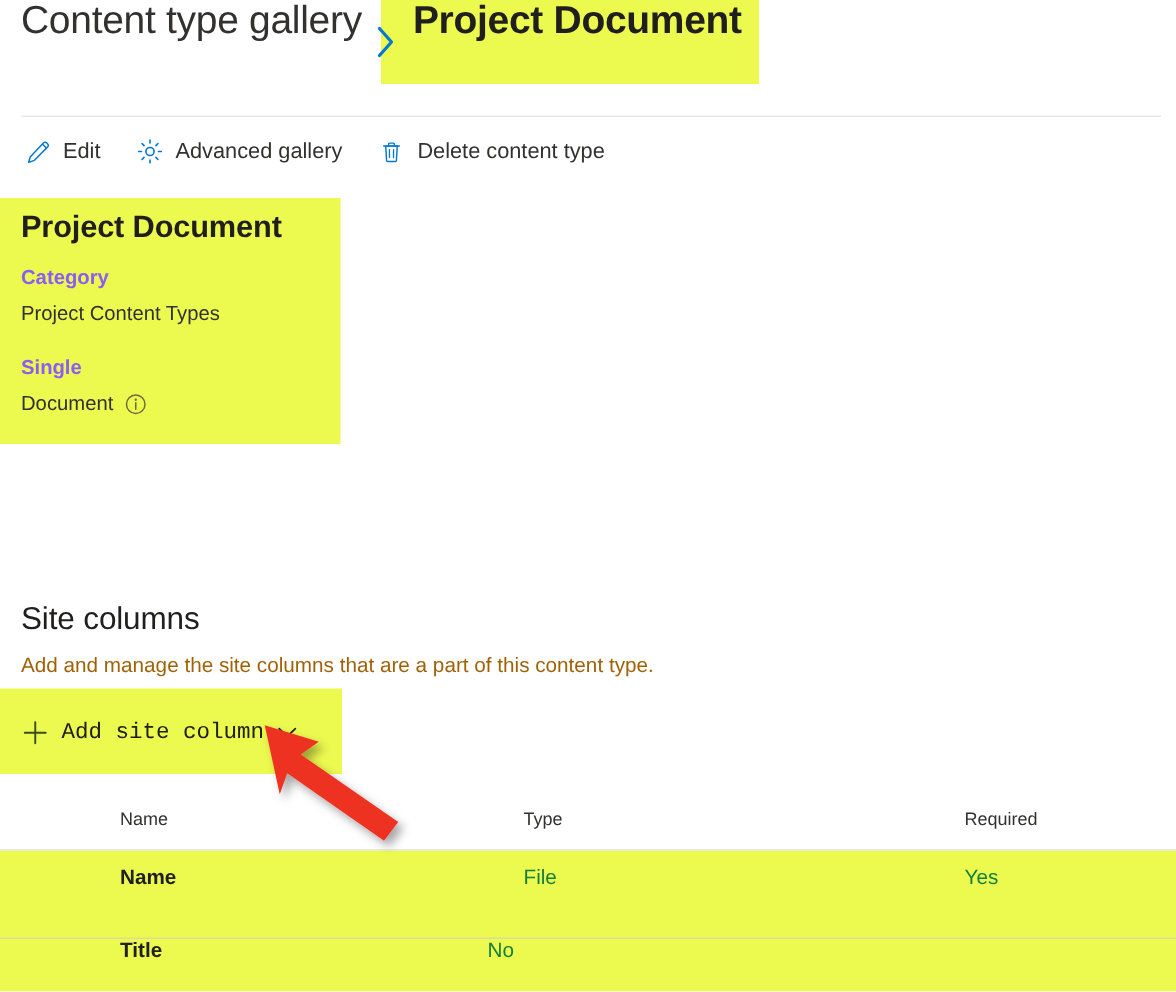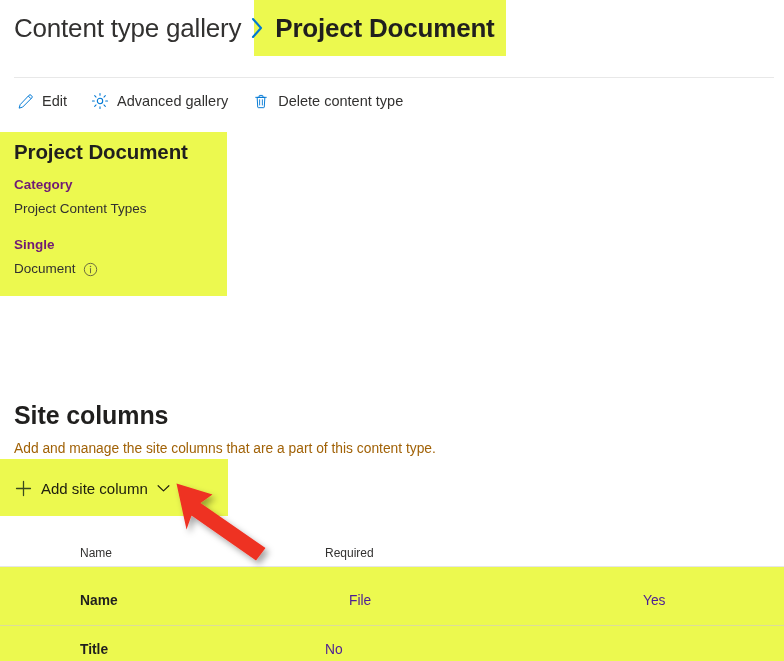--- a/index.html
+++ b/index.html
@@ -43,7 +43,6 @@
     top: 0px;
     height: 56px;
     display: flex;
-    align-items: center;
     z-index: 2;
   }
   .bc-root {

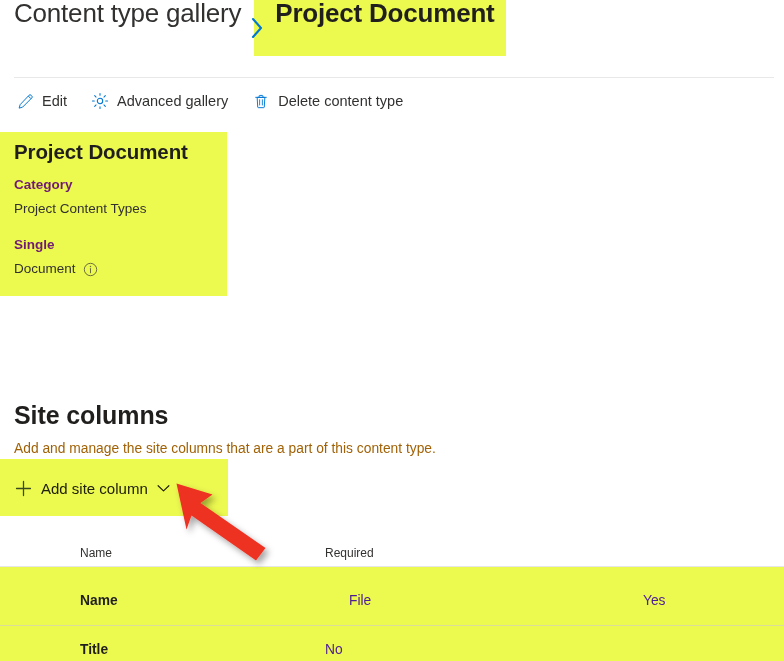--- a/index.html
+++ b/index.html
@@ -135,7 +135,7 @@
   .info-label {
     font-size: 13.5px;
     font-weight: 700;
-    color: #701a75;
+    color: #8b5cf6;
     margin: 0 0 8px 0;
     line-height: 1.2;
   }

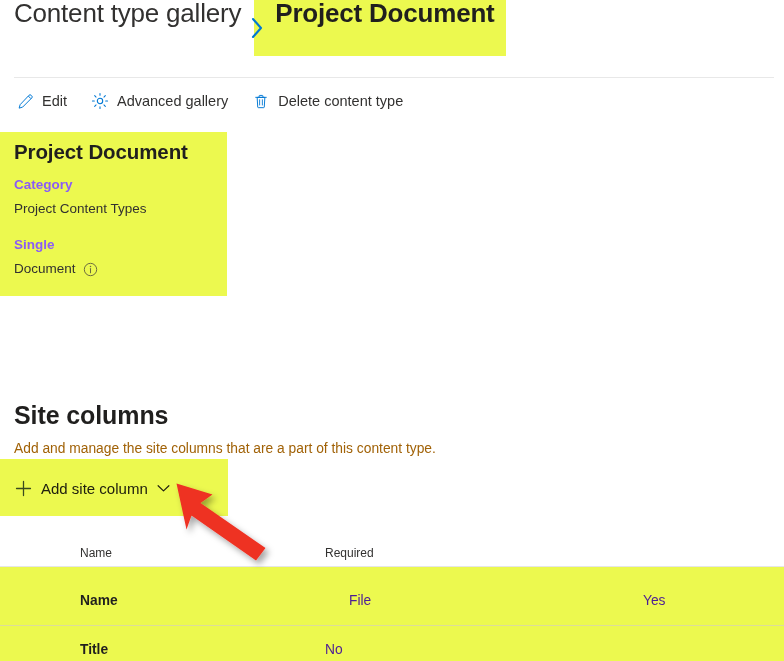--- a/index.html
+++ b/index.html
@@ -191,8 +191,8 @@
     z-index: 2;
   }
   .sc-title {
-    font-size: 25px;
-    font-weight: 700;
+    font-size: 21px;
+    font-weight: 400;
     color: #201f1e;
     margin: 0 0 10px 0;
     line-height: 1.2;

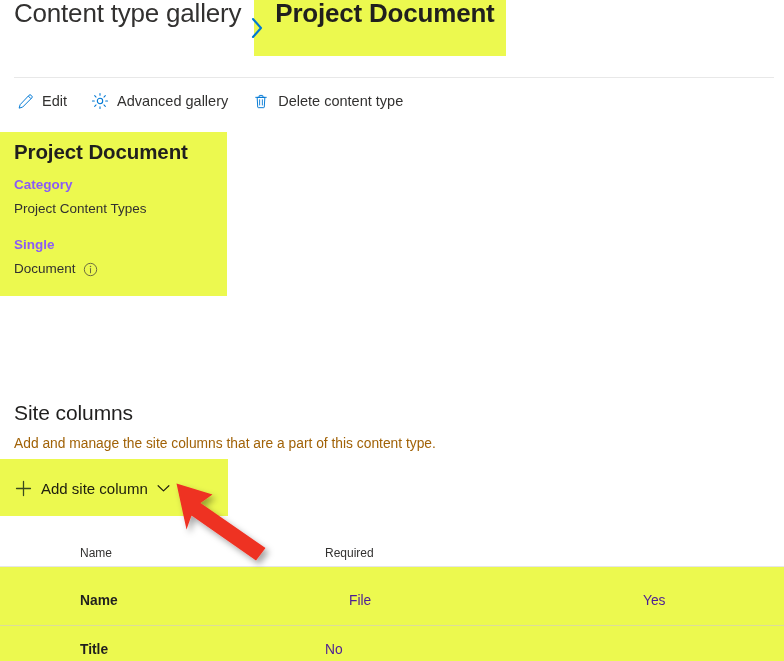--- a/index.html
+++ b/index.html
@@ -218,7 +218,7 @@
     background: transparent;
     border: none;
     padding: 0;
-    font-family: Liberation Sans, sans-serif;
+    font-family: Liberation Mono, monospace;
     z-index: 2;
   }
   .addcol .plus {

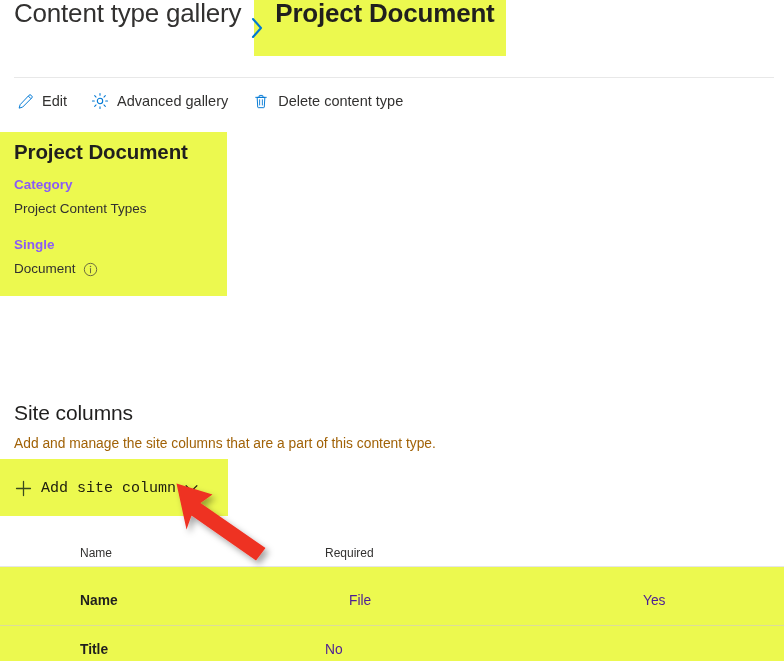--- a/index.html
+++ b/index.html
@@ -254,7 +254,6 @@
   }
   .tbl-row {
     display: flex;
-    align-items: center;
     box-sizing: border-box;
   }
   .tbl-head {

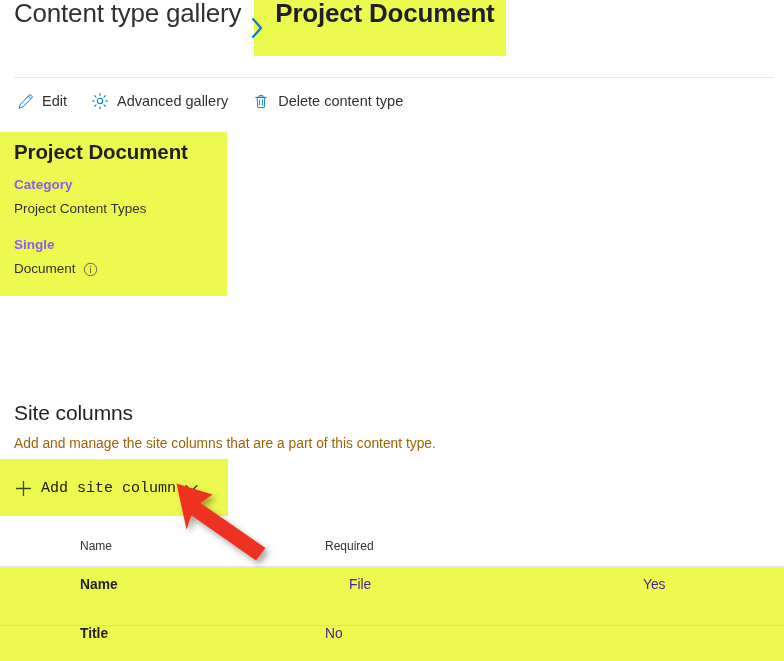--- a/index.html
+++ b/index.html
@@ -405,6 +405,7 @@
 
     <div class="tbl-row tbl-head">
       <div class="cell col-name">Name</div>
+      <div class="cell col-type">Type</div>
       <div class="cell col-required">Required</div>
     </div>
 

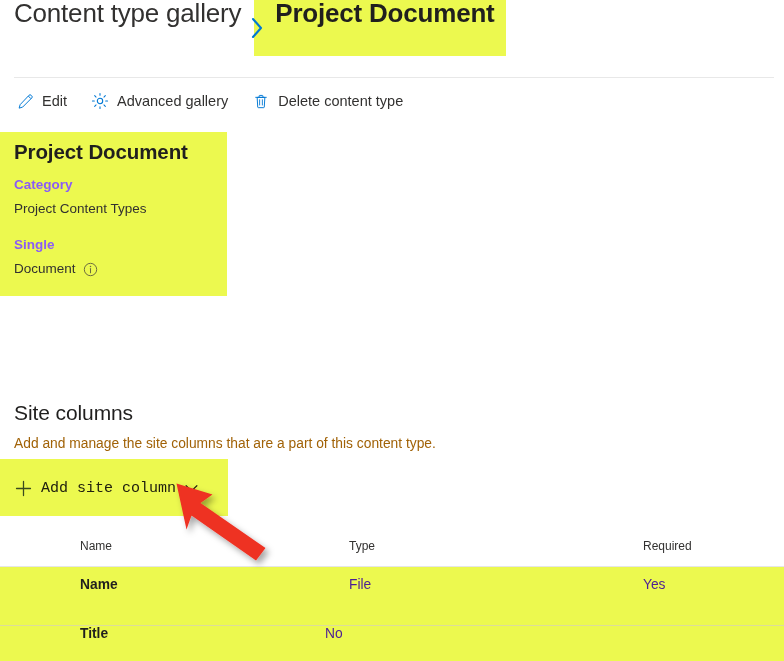--- a/index.html
+++ b/index.html
@@ -272,7 +272,7 @@
   }
   .tbl-body-row .cell {
     font-size: 13.8px;
-    color: #4c1d95;
+    color: #15803d;
     line-height: 1.2;
   }
   .tbl-body-row .cell.name {

